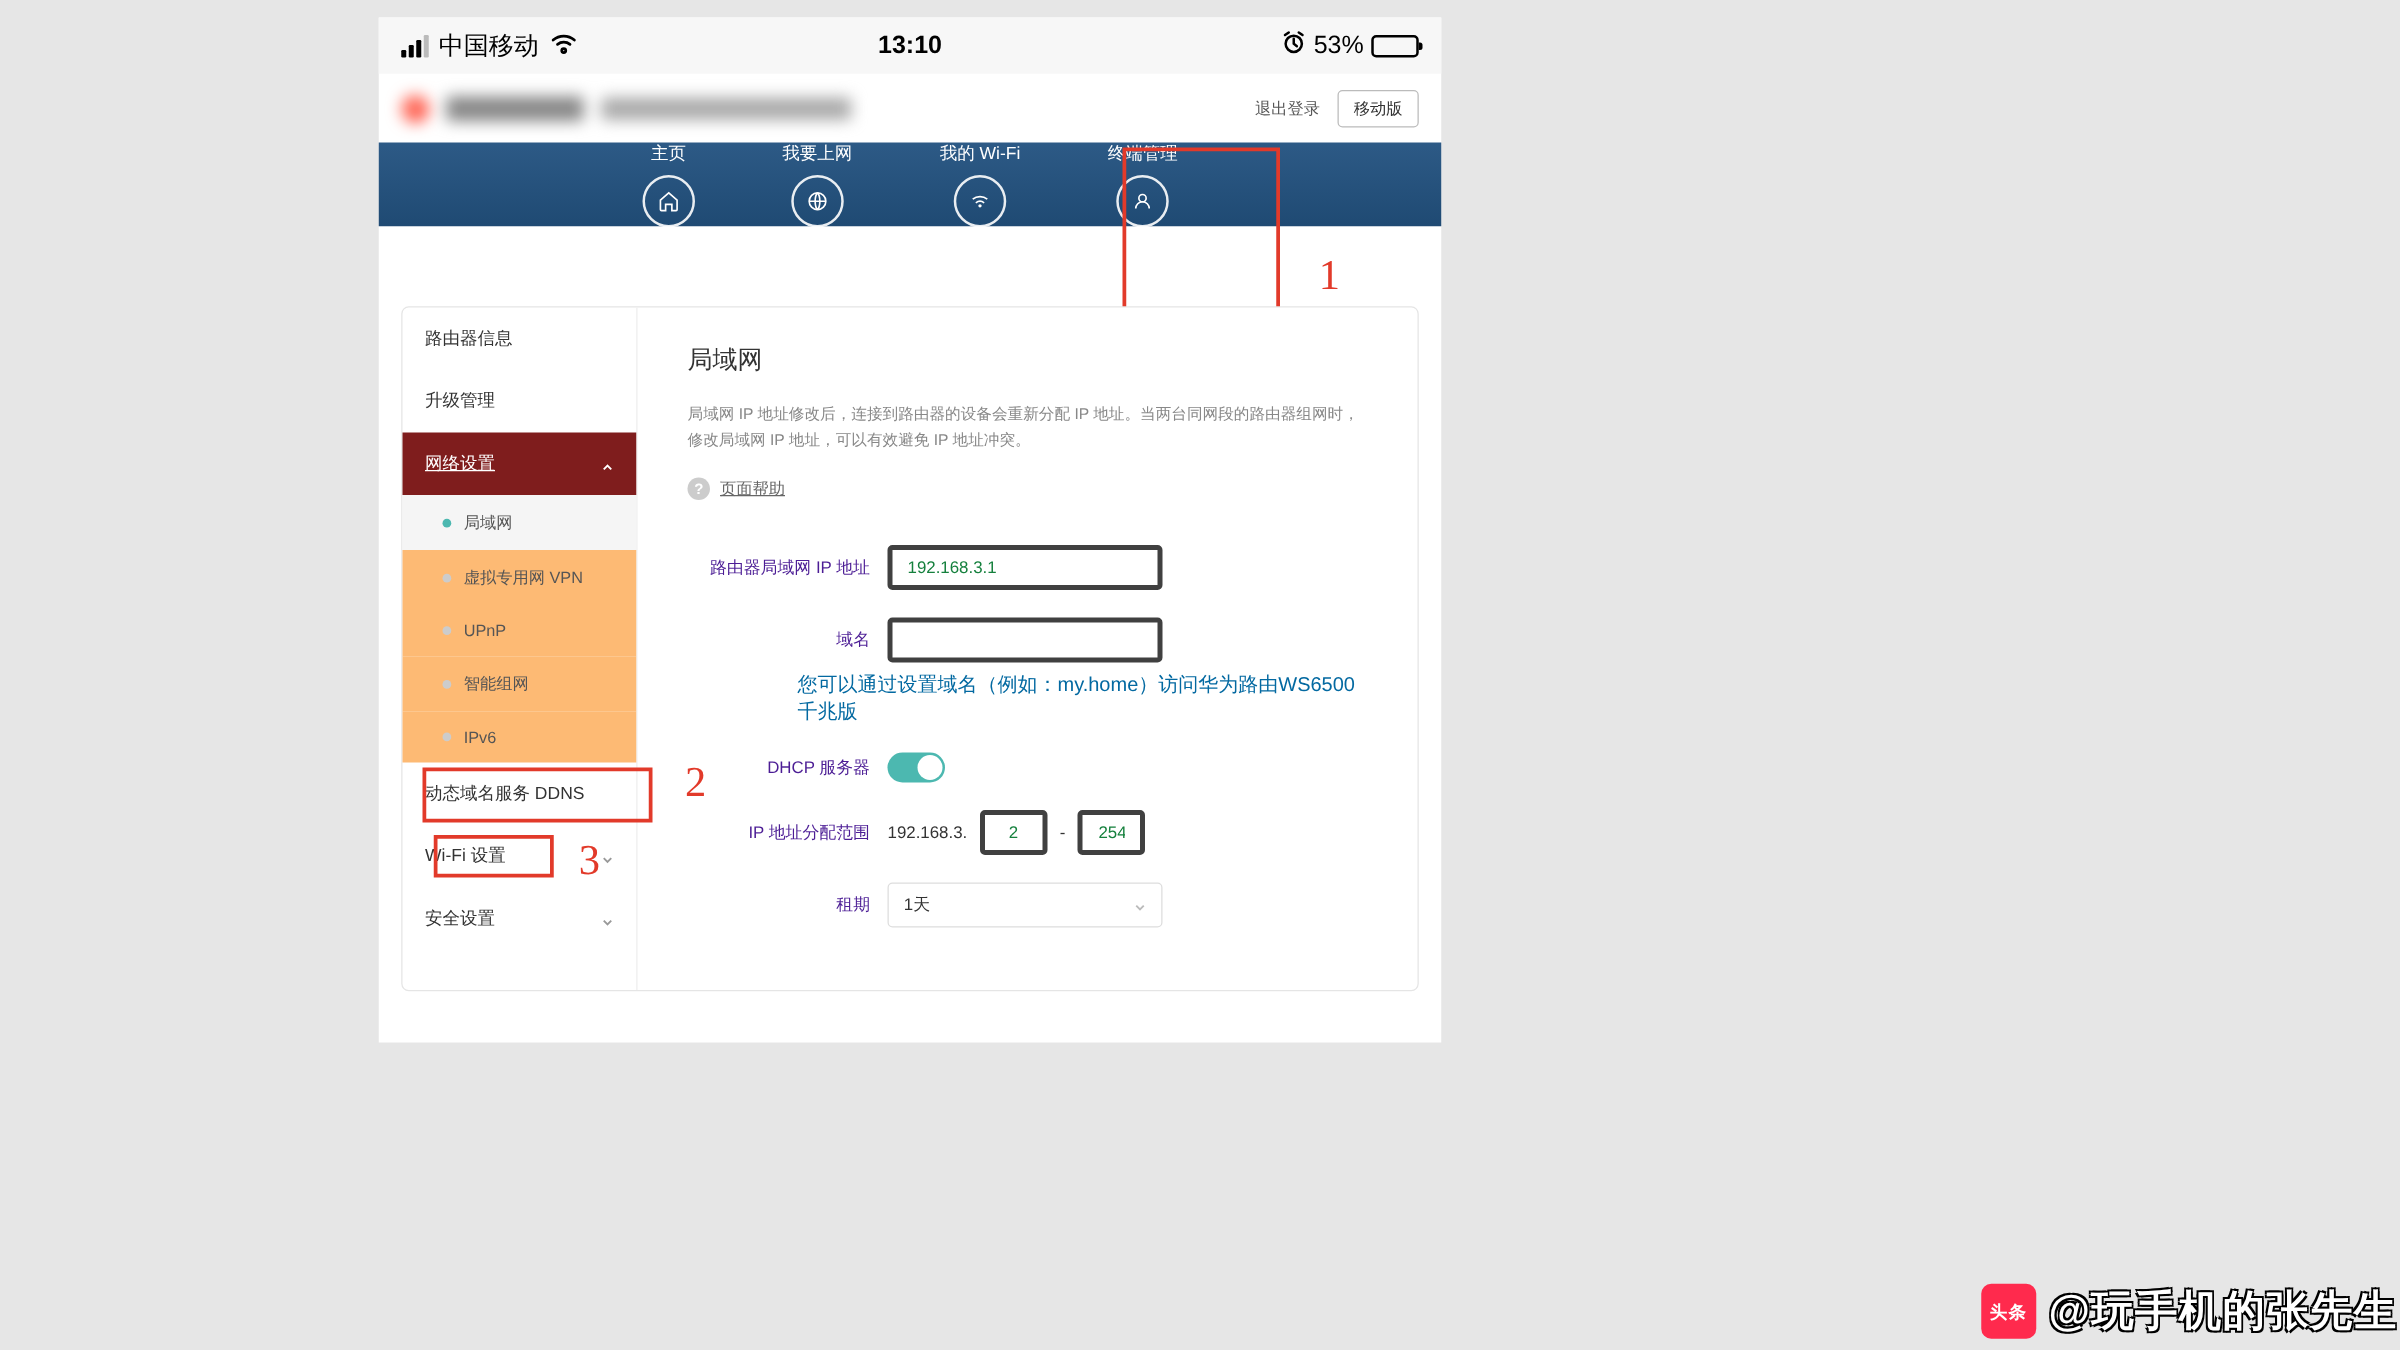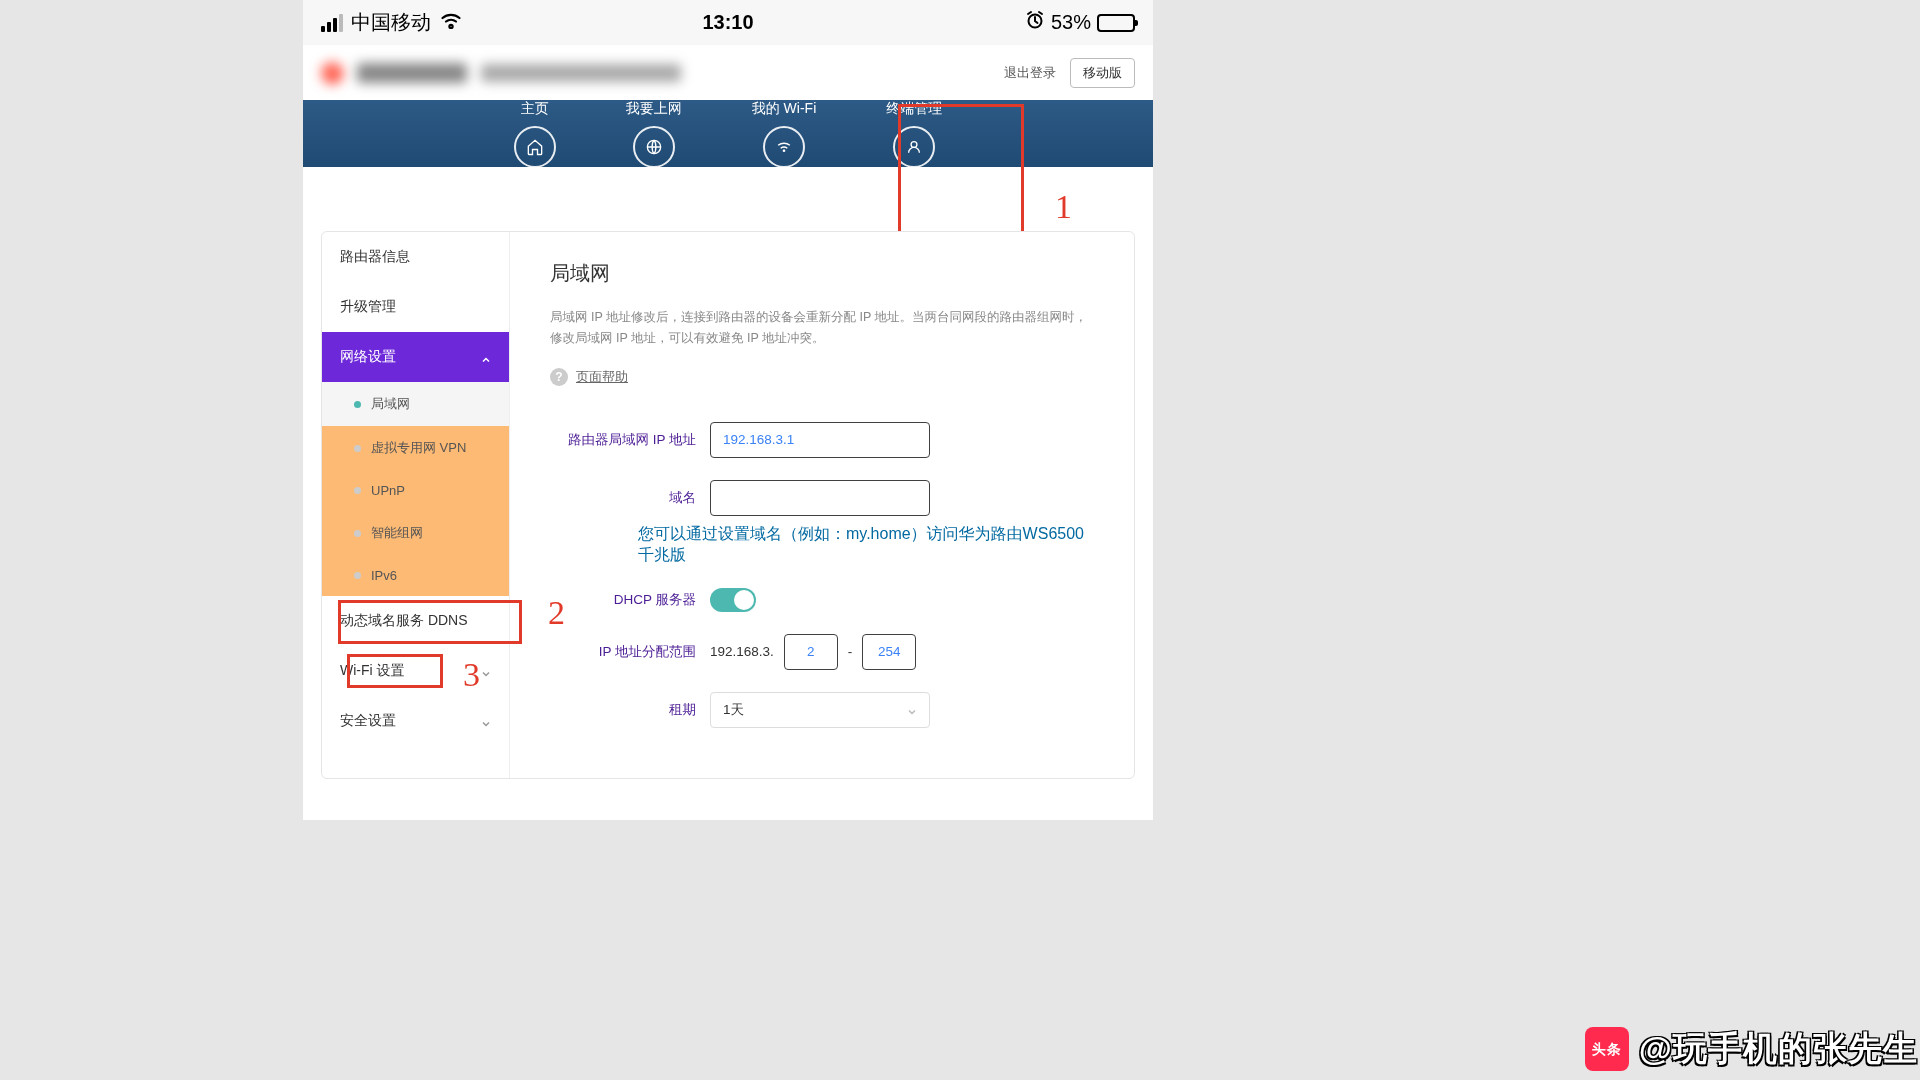--- a/index.html
+++ b/index.html
@@ -4,7 +4,7 @@
 <style>
 * { margin: 0; padding: 0; box-sizing: border-box; font-family: "Microsoft YaHei", "PingFang SC", Arial, sans-serif; }
 body { background: #e6e6e6; width: 1920px; height: 1080px; overflow: hidden; position: relative; }
-.phone-wrap { position: absolute; left: 303px; top: 0; width: 850px; height: 820px; background: #fff; }
+.phone-wrap { position: absolute; left: 303px; top: 14px; width: 850px; height: 820px; background: #fff; }
 
 
 .status-bar { height: 45px; background: #f7f7f7; display: flex; align-items: center; padding: 0 18px; font-size: 20px; font-weight: 500; color: #000; }

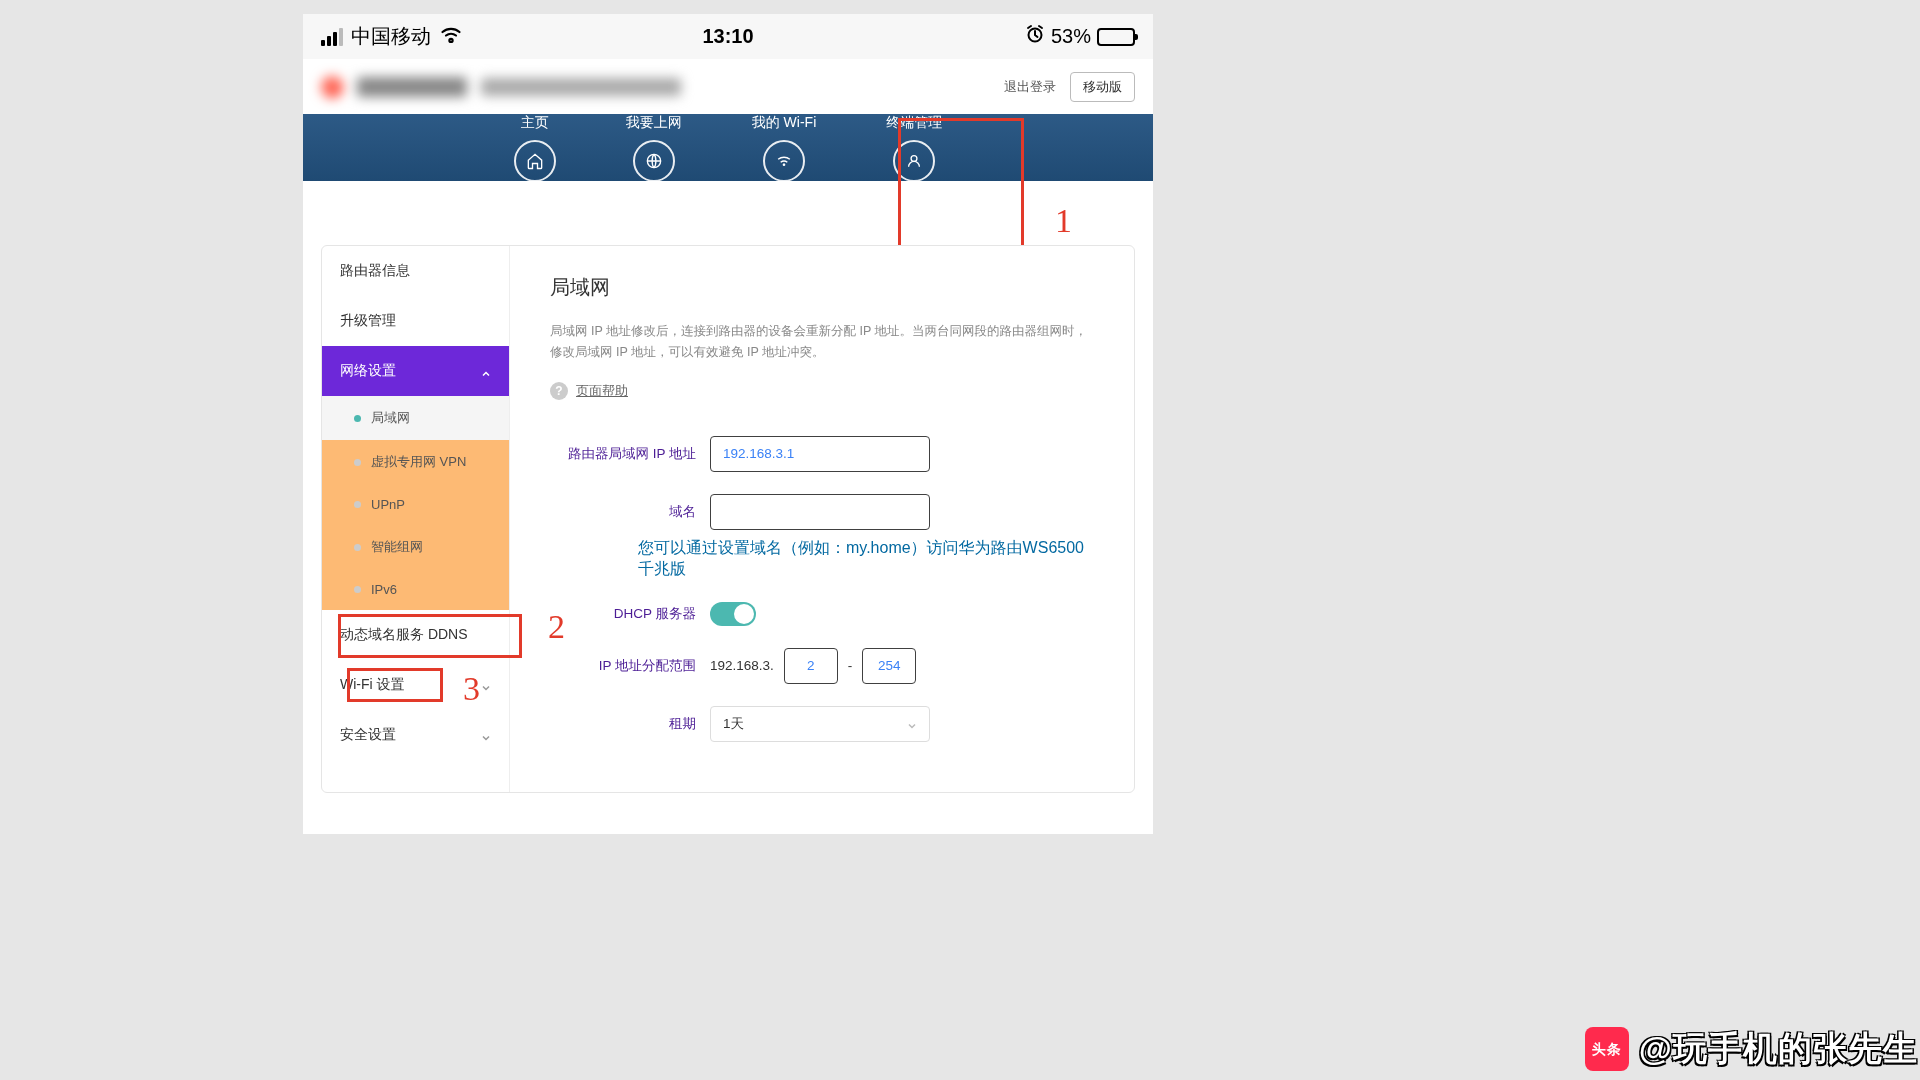--- a/index.html
+++ b/index.html
@@ -57,7 +57,7 @@
 
 .sidebar { width:188px; border-right:1px solid #eee;}
 .side-item { padding:16px 18px; font-size:14px; color:#333; cursor:pointer; display:flex; align-items:center; justify-content:space-between;}
-.side-item.active-cat { background:#6d28d9; color:#fff;}
+.side-item.active-cat { background:#7f1d1d; color:#fff;text-decoration:underline;}
 .side-sub { padding:13px 18px 13px 32px; font-size:13px; color:#555; cursor:pointer; display:flex; align-items:center; gap:10px; background:#fdba74;}
 .side-sub .dot { width:7px; height:7px; border-radius:50%; background:#ccc;}
 .side-sub.sel { background:#f5f5f5;}

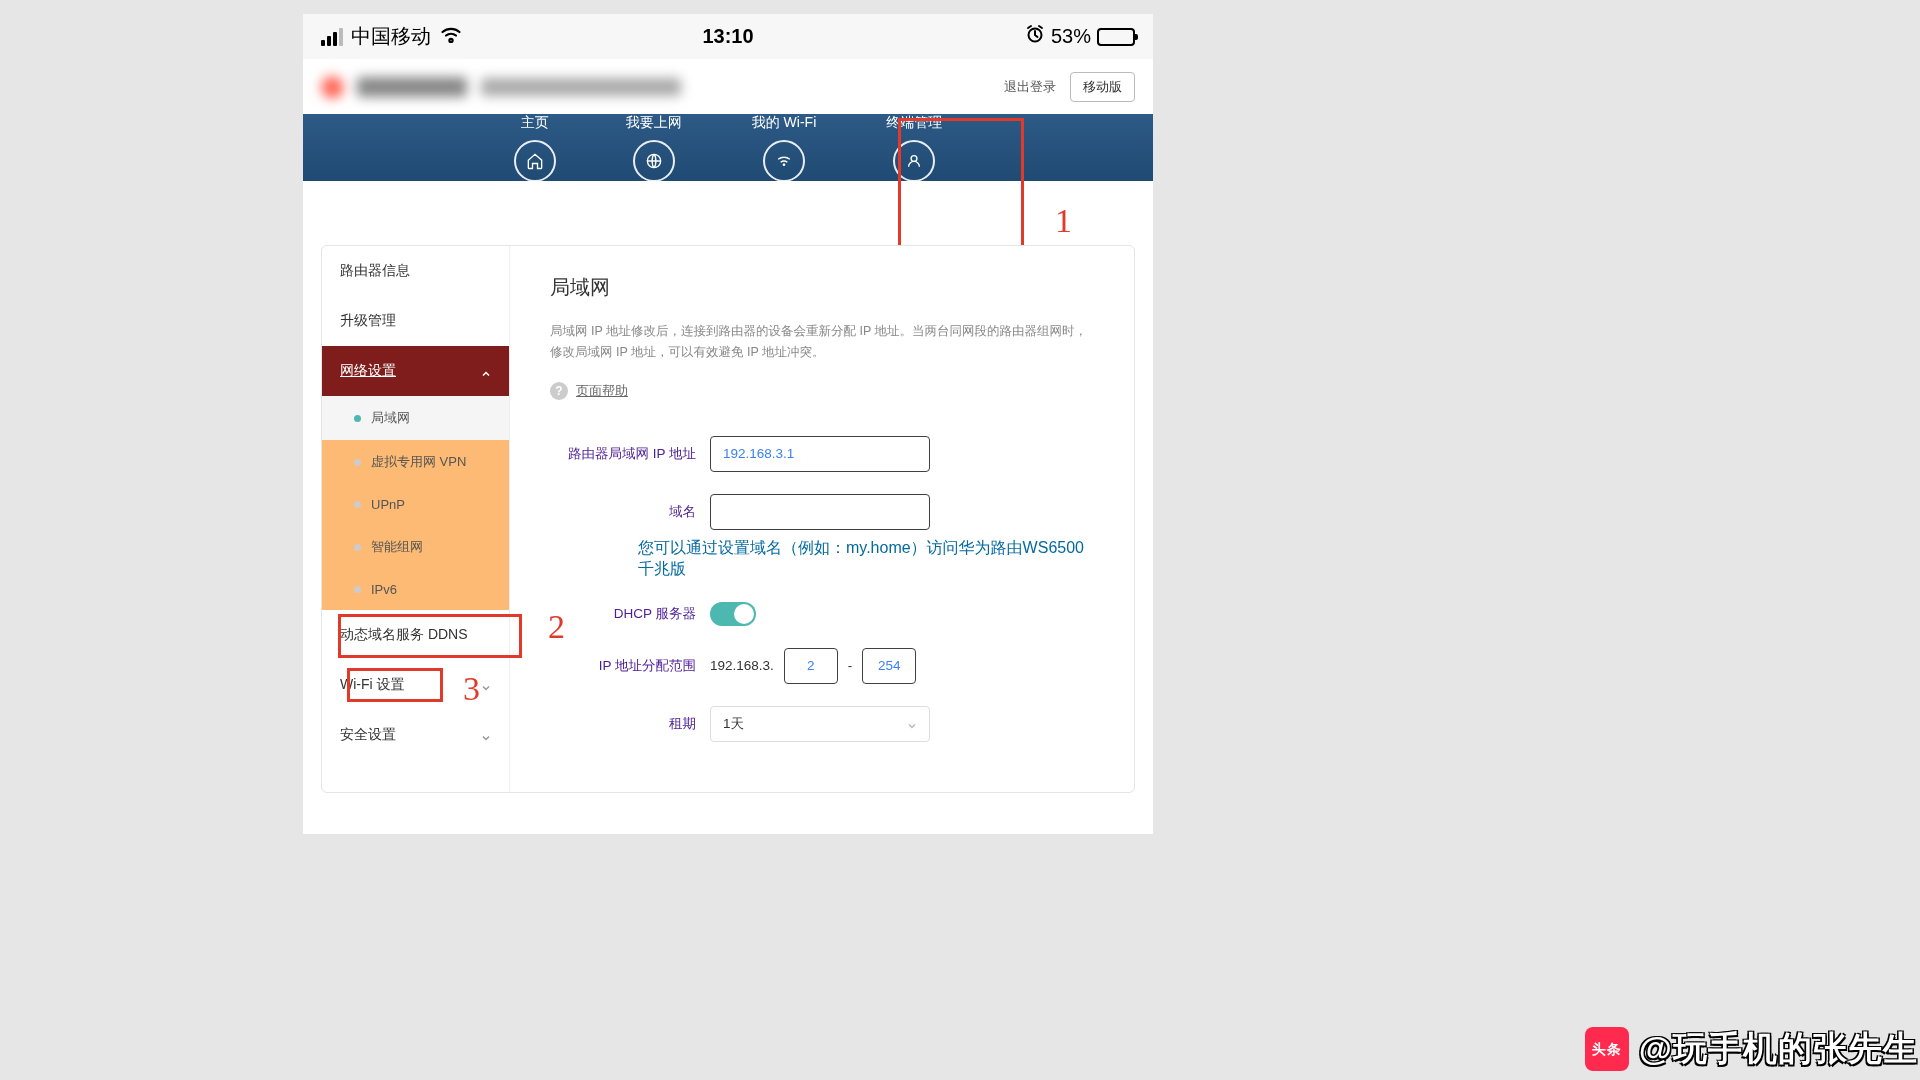--- a/index.html
+++ b/index.html
@@ -75,7 +75,7 @@
 .help-link { font-size:13px; color:#666; text-decoration:underline; cursor:pointer;}
 .form-row { display:flex; align-items:center; margin-bottom:22px;}
 .form-label { width:160px; text-align:right; font-size:13.5px; color:#4c1d95; padding-right:14px;}
-.form-input { width:220px; height:36px; border:1px solid #404040; border-radius:4px; padding:0 12px; font-size:13.5px; color:#3b82f6; outline:none;}
+.form-input { width:220px; height:36px; border:4px solid #404040; border-radius:4px; padding:0 12px; font-size:13.5px; color:#15803d; outline:none;}
 .small-input { width:54px; text-align:center;}
 .hint { font-size:16px; color:#0369a1; margin-left:88px; margin-top:-14px; margin-bottom:22px;}
 .toggle { width:46px; height:24px; background:#4cb8b0; border-radius:12px; position:relative; cursor:pointer;}

